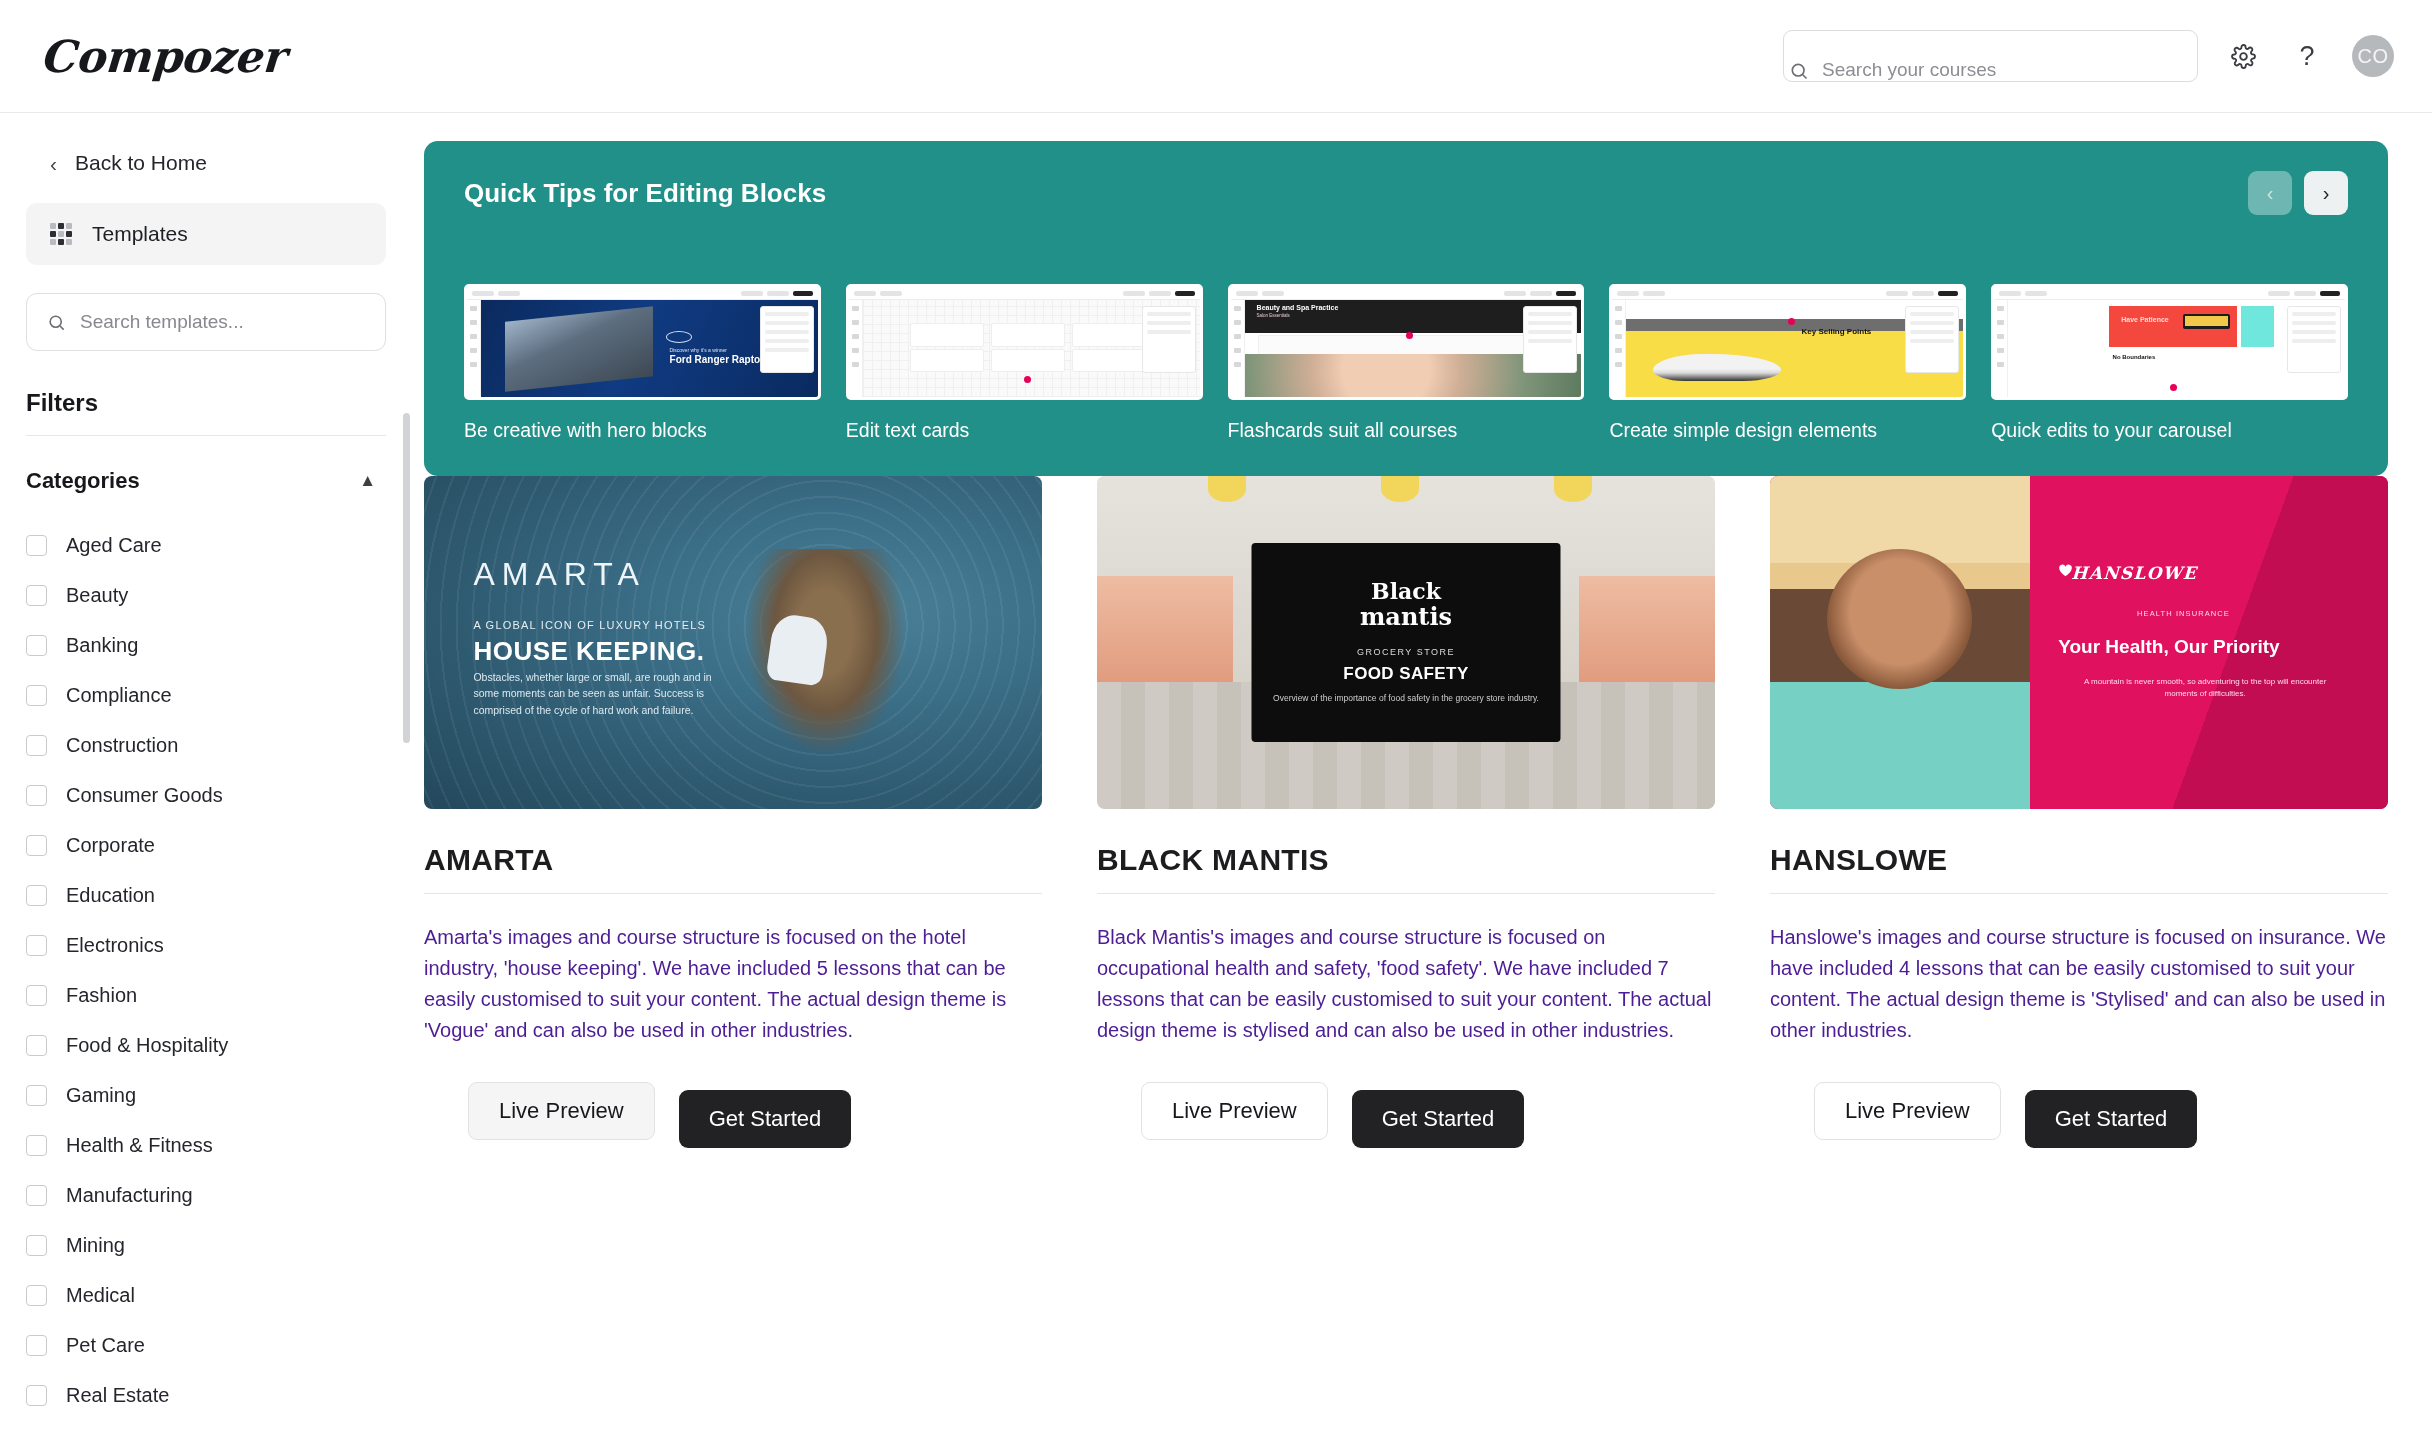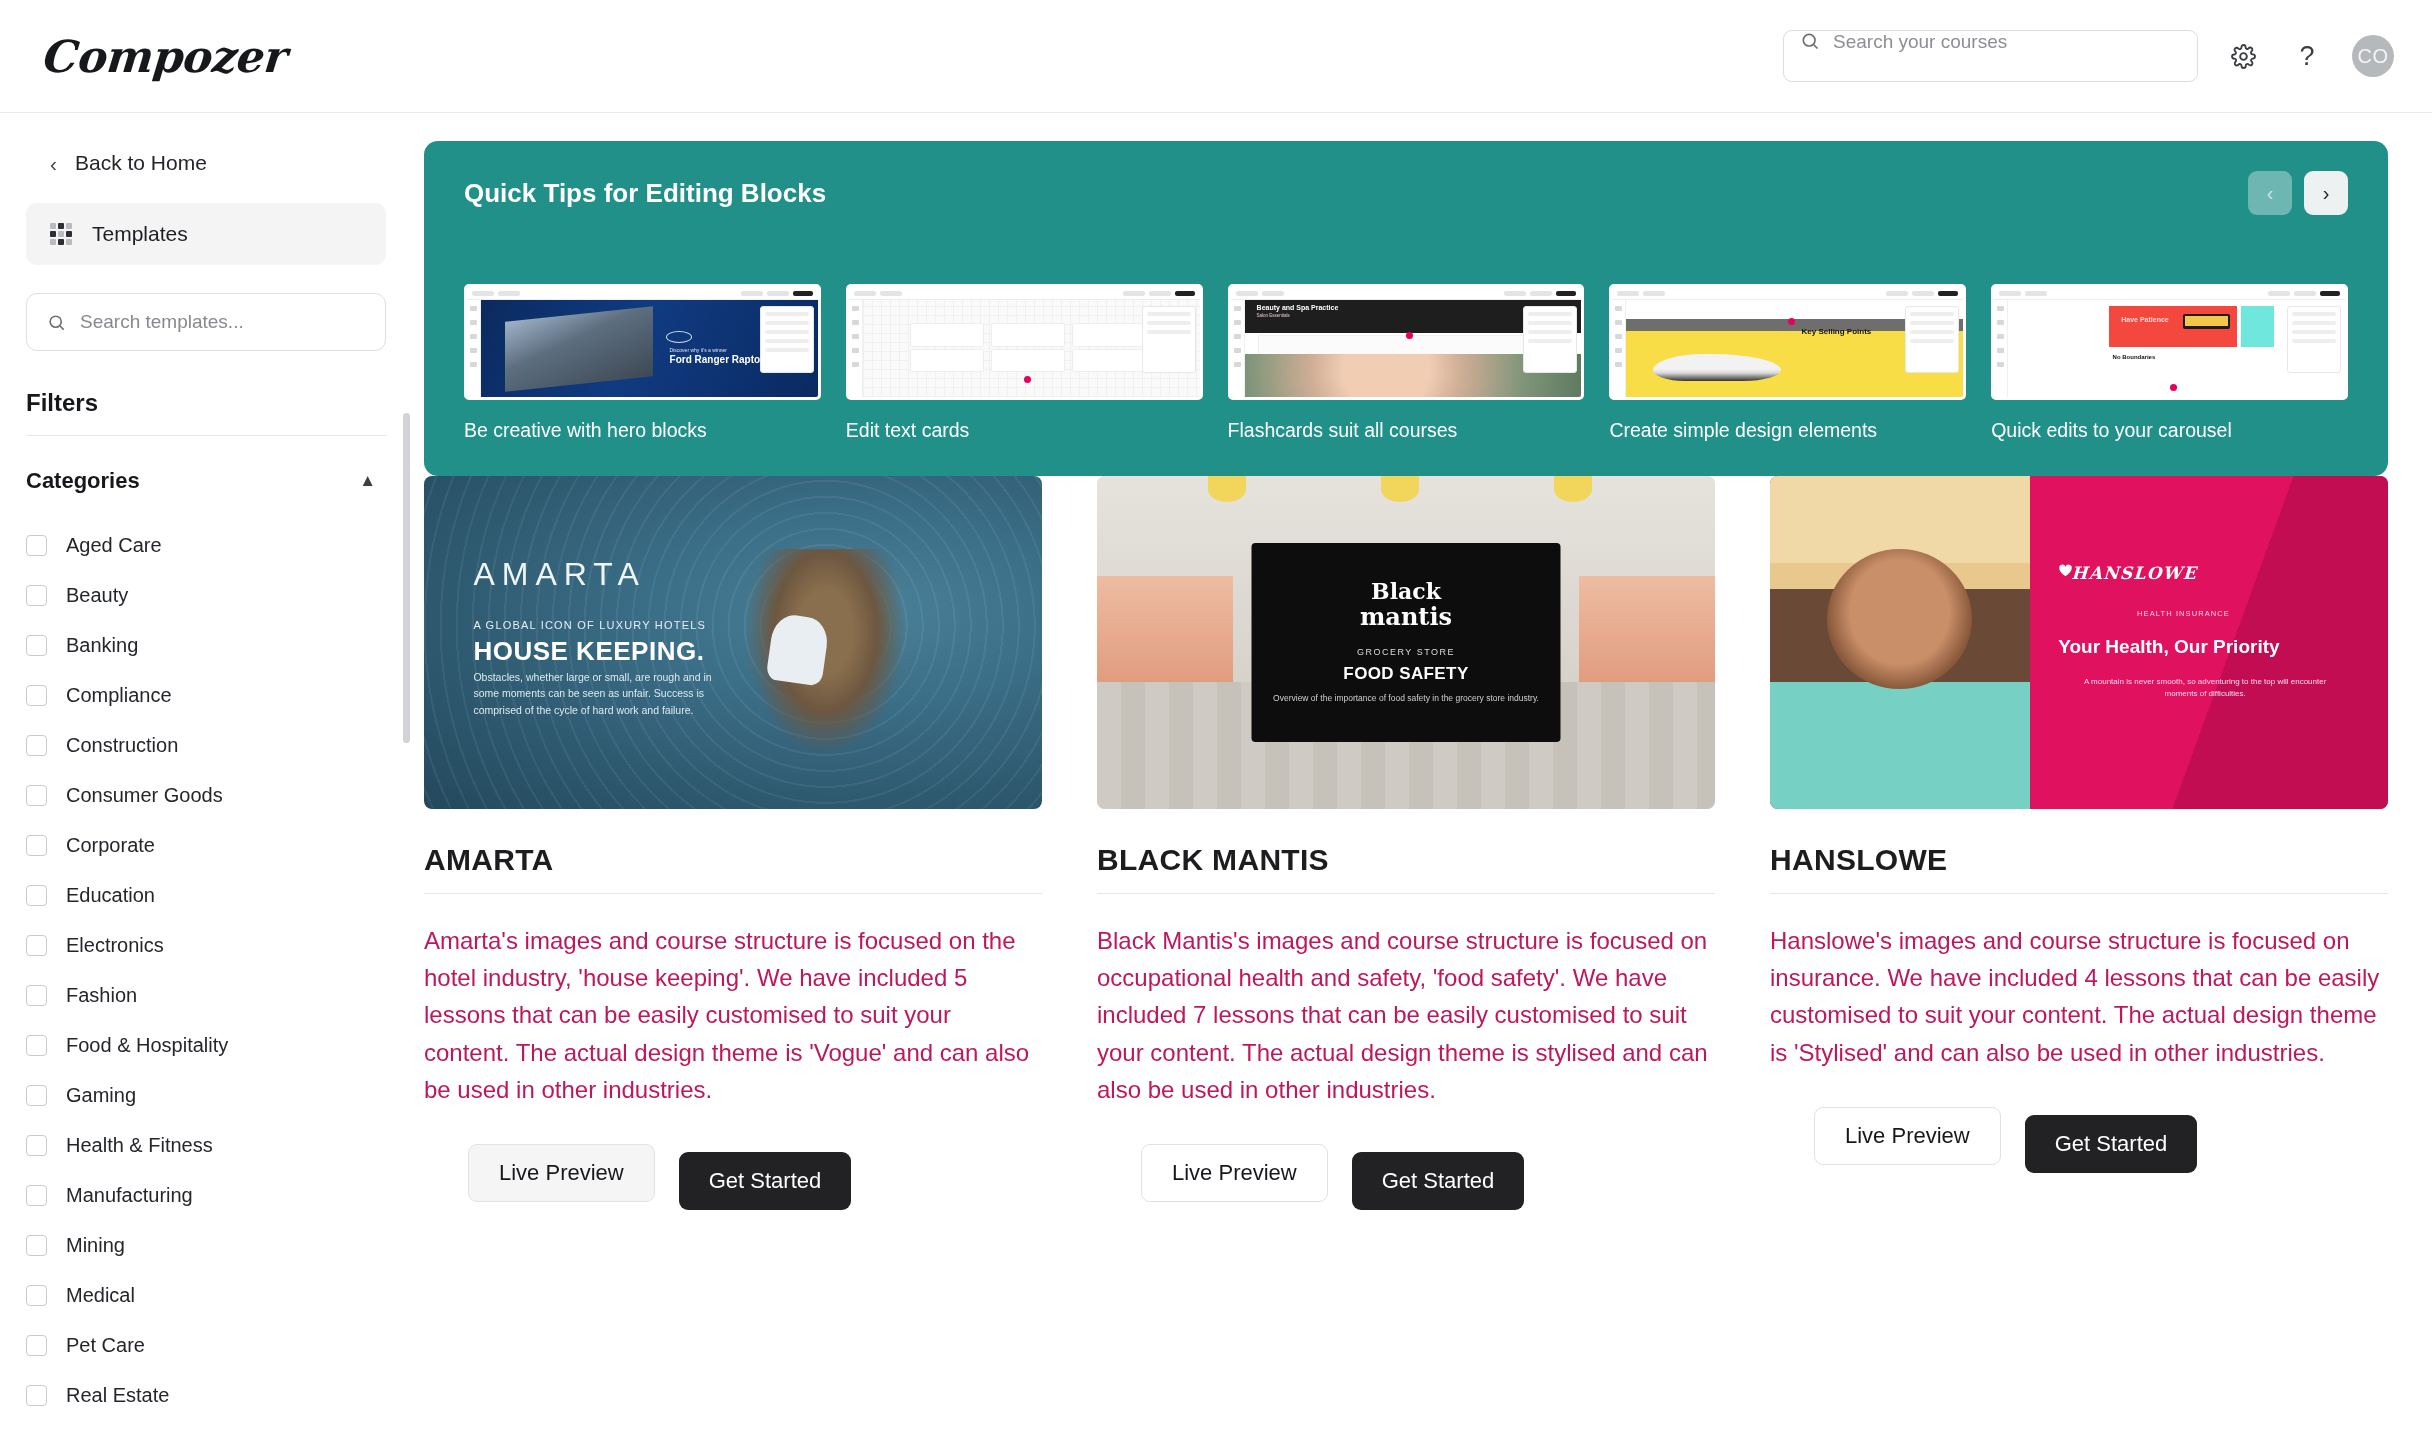--- a/index.html
+++ b/index.html
@@ -37,8 +37,8 @@
     width: 415px; height: 52px;
     border: 1px solid #dcdce1;
     border-radius: 9px;
-    display: flex; align-items: flex-start;
-    padding: 0 16px; gap: 13px;
+    display: flex; align-items: flex-end;
+    padding: 0 5px; gap: 13px;
     background: #fff;
   }
   .search-courses .ph { color: #8d8d94; font-size: 19px; }

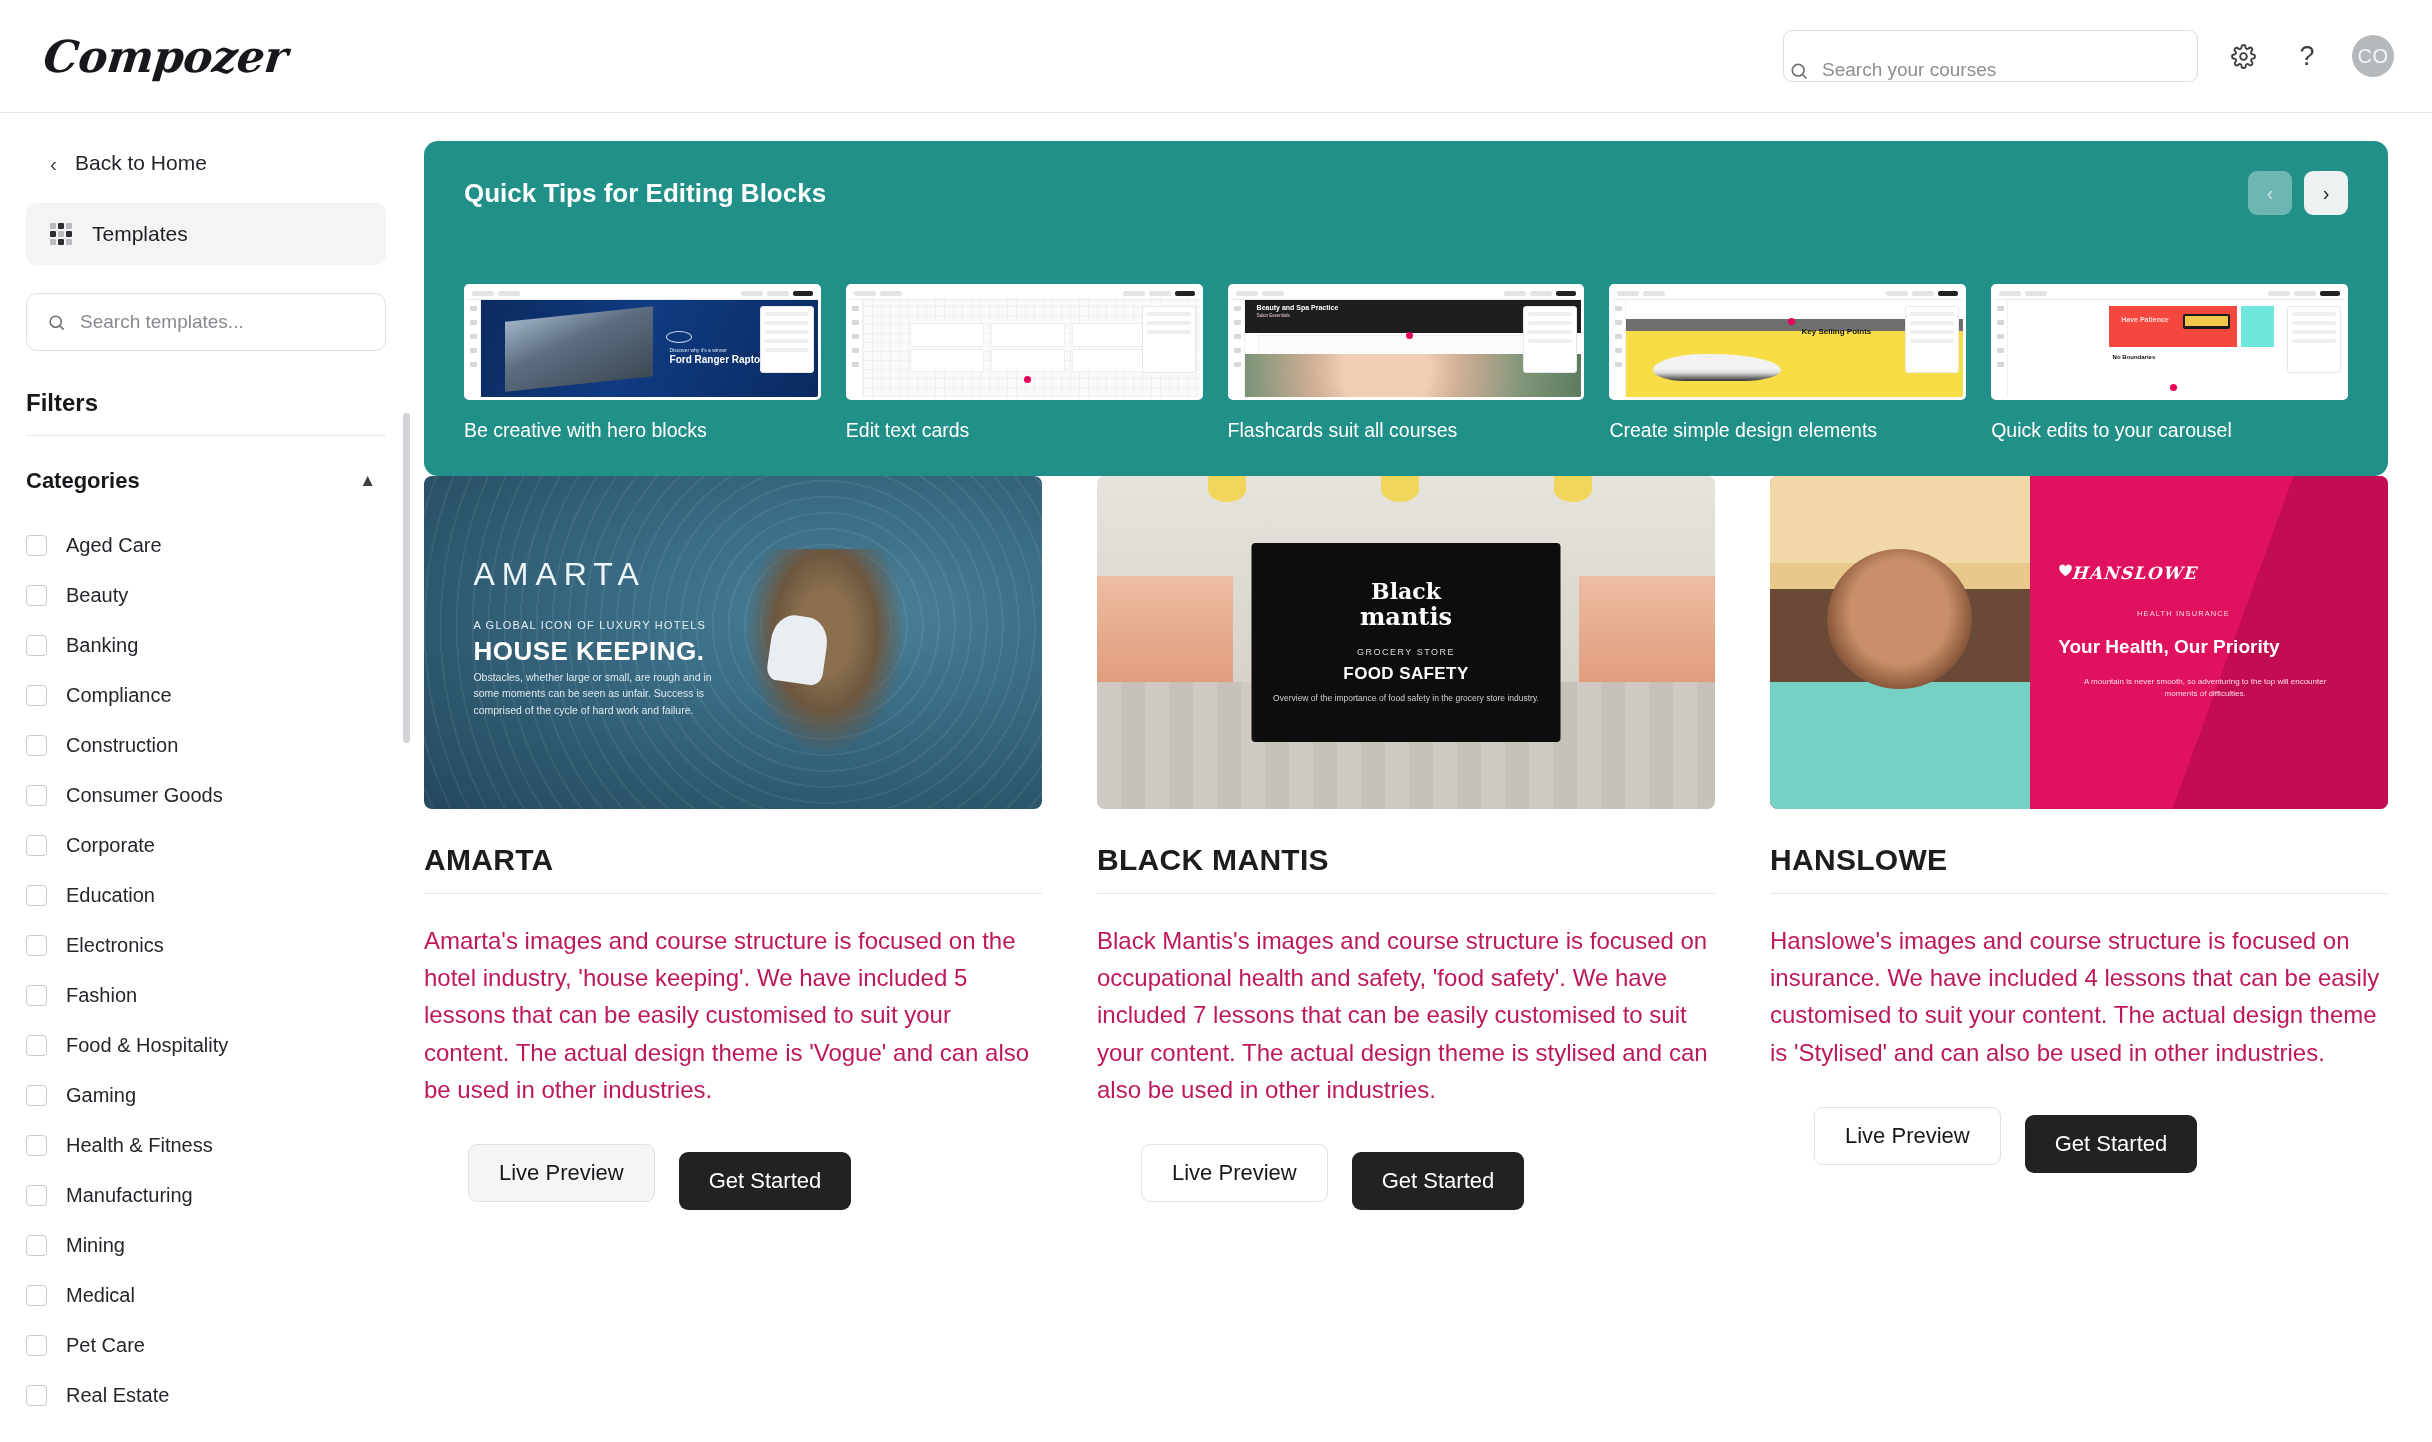--- a/index.html
+++ b/index.html
@@ -228,7 +228,7 @@
   .card-thumb { height: 333px; border-radius: 8px; overflow: hidden; position: relative; }
   .card-title { font-size: 30px; font-weight: bold; margin-top: 34px; letter-spacing:.3px; }
   .card-rule { height: 1px; background: #e6e6e9; margin-top: 16px; }
-  .card-desc { margin-top: 28px; font-size: 24px; line-height: 1.55; color: #be185d; }
+  .card-desc { margin-top: 28px; font-size: 20px; line-height: 1.55; color: #4c1d95; }
   .btns { margin-top: 36px; display: flex; gap: 24px; padding-left: 44px; }
   .btn {
     height: 58px; padding: 0 30px; border-radius: 9px;

